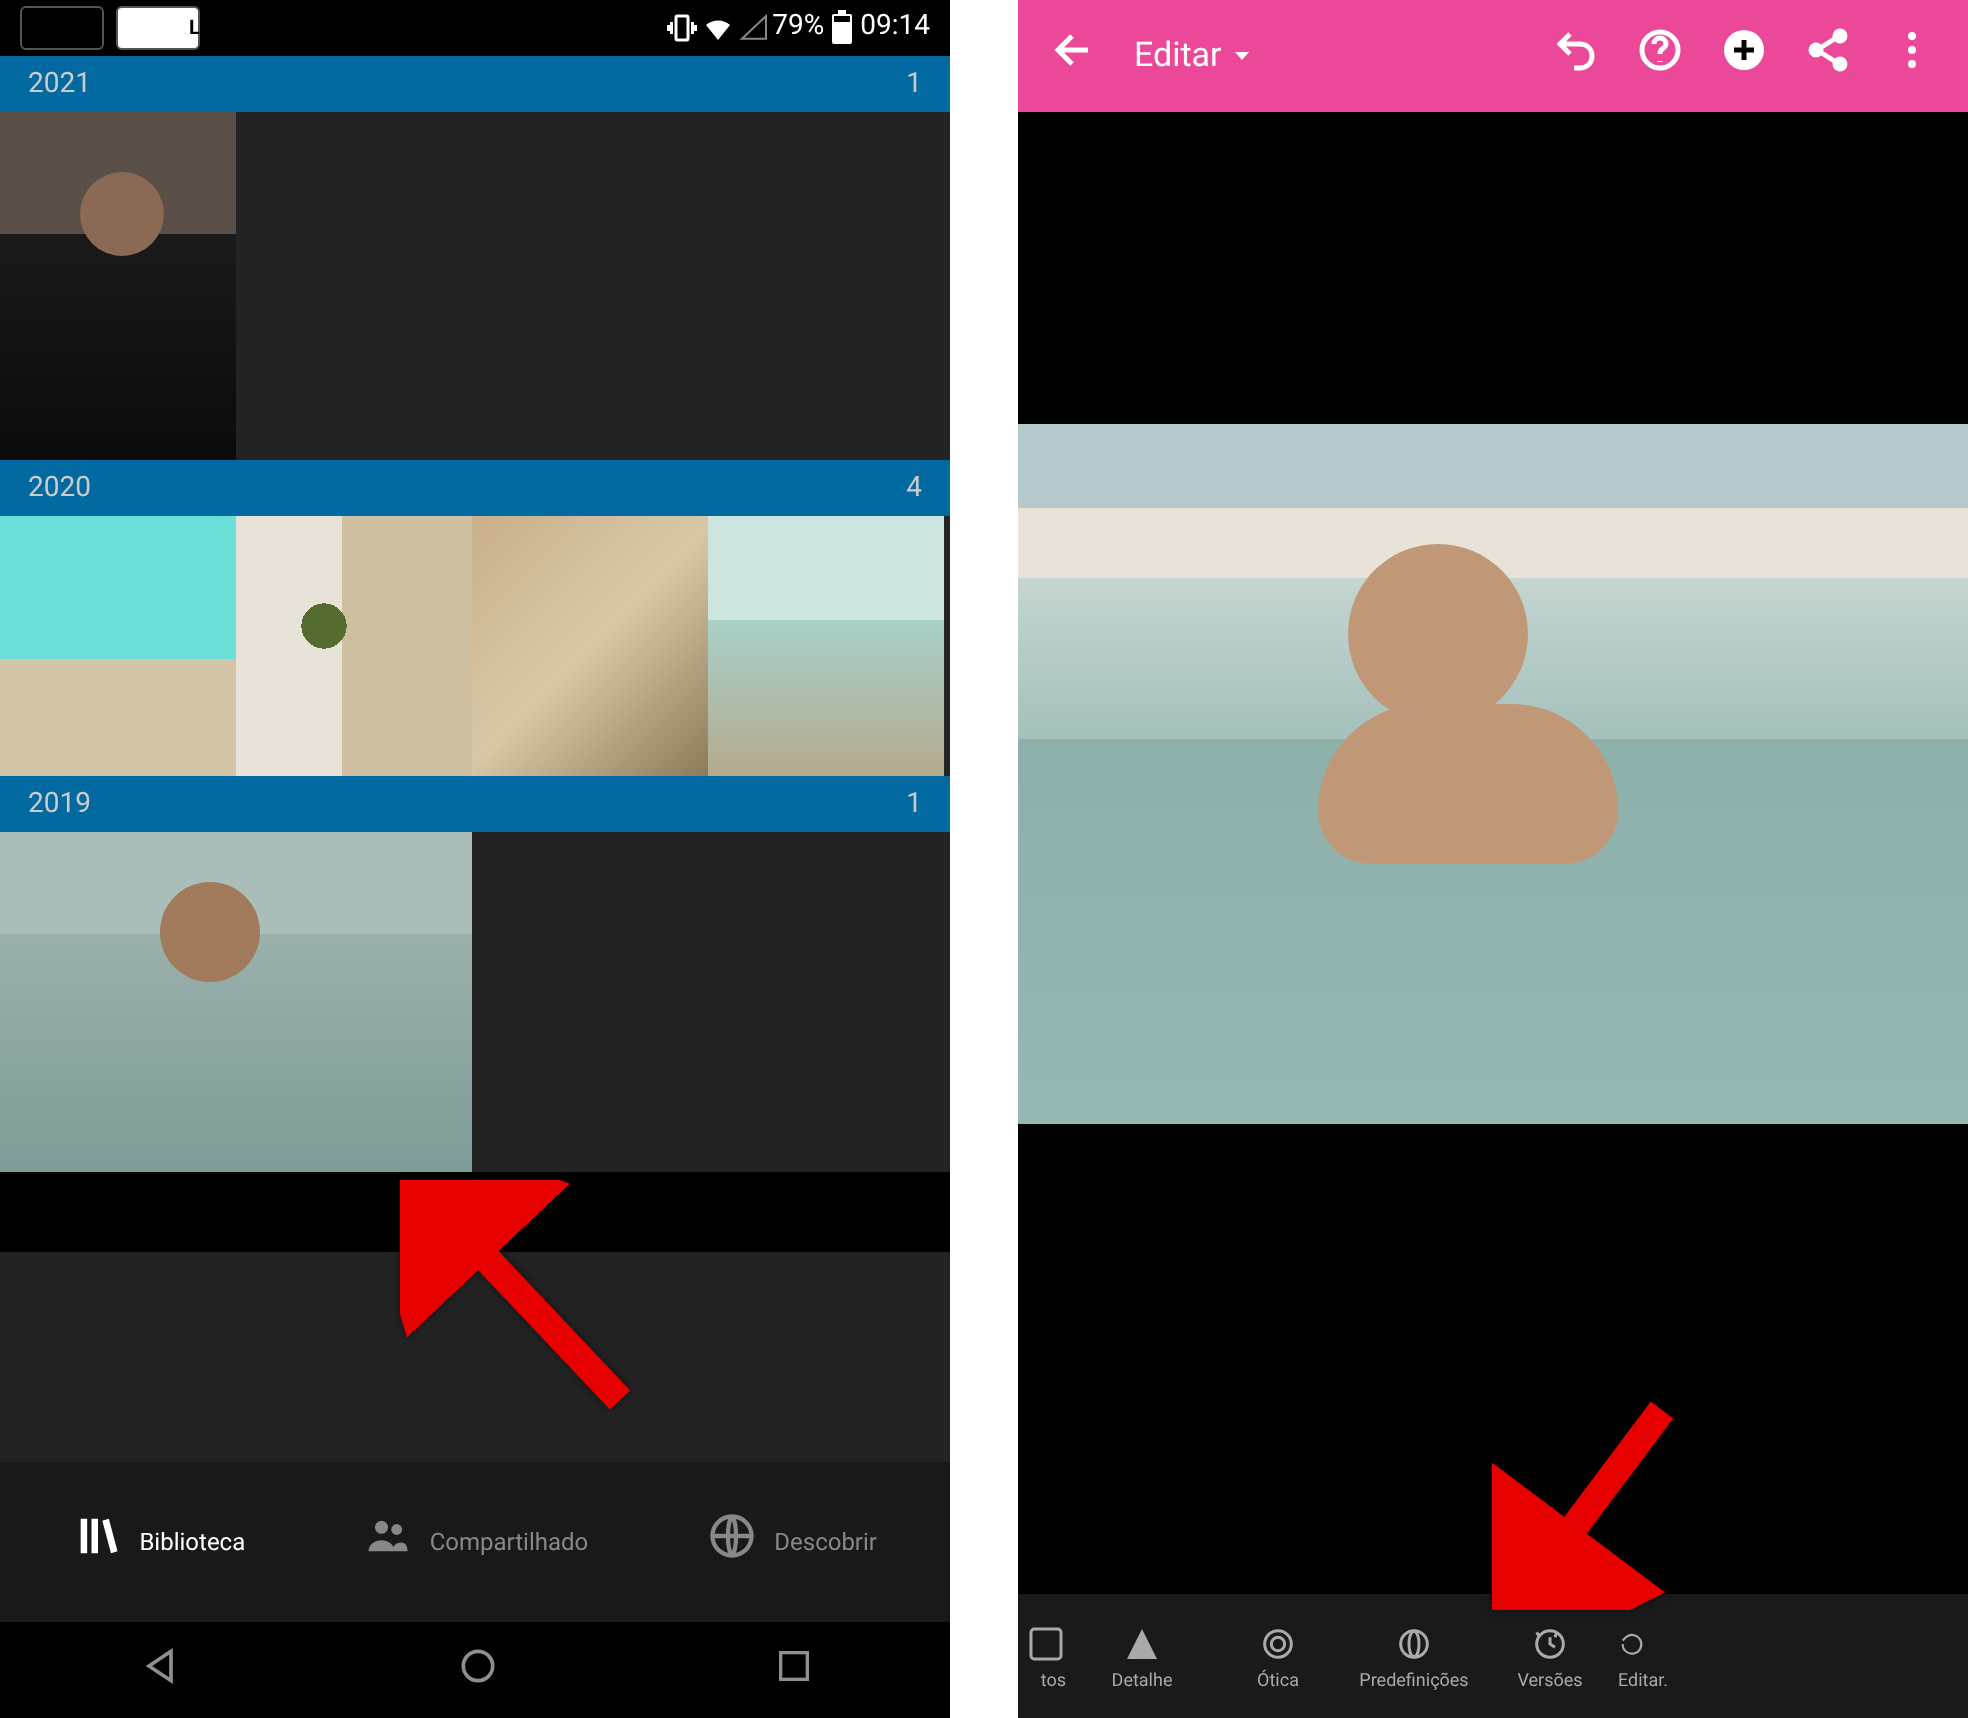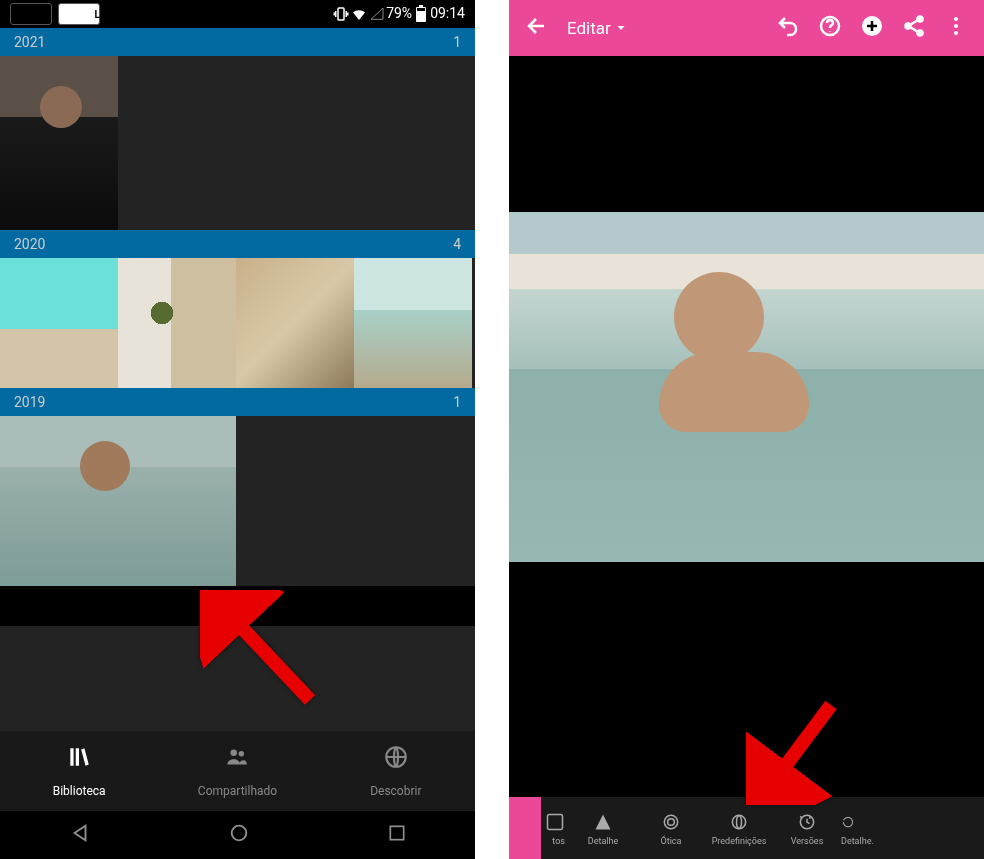--- a/index.html
+++ b/index.html
@@ -91,7 +91,7 @@
     .nav-item { 
       flex: 1; 
       display: flex; 
-      flex-direction: column; 
+      flex-direction: row; 
       align-items: center; 
       justify-content: center; 
       gap: 8px;

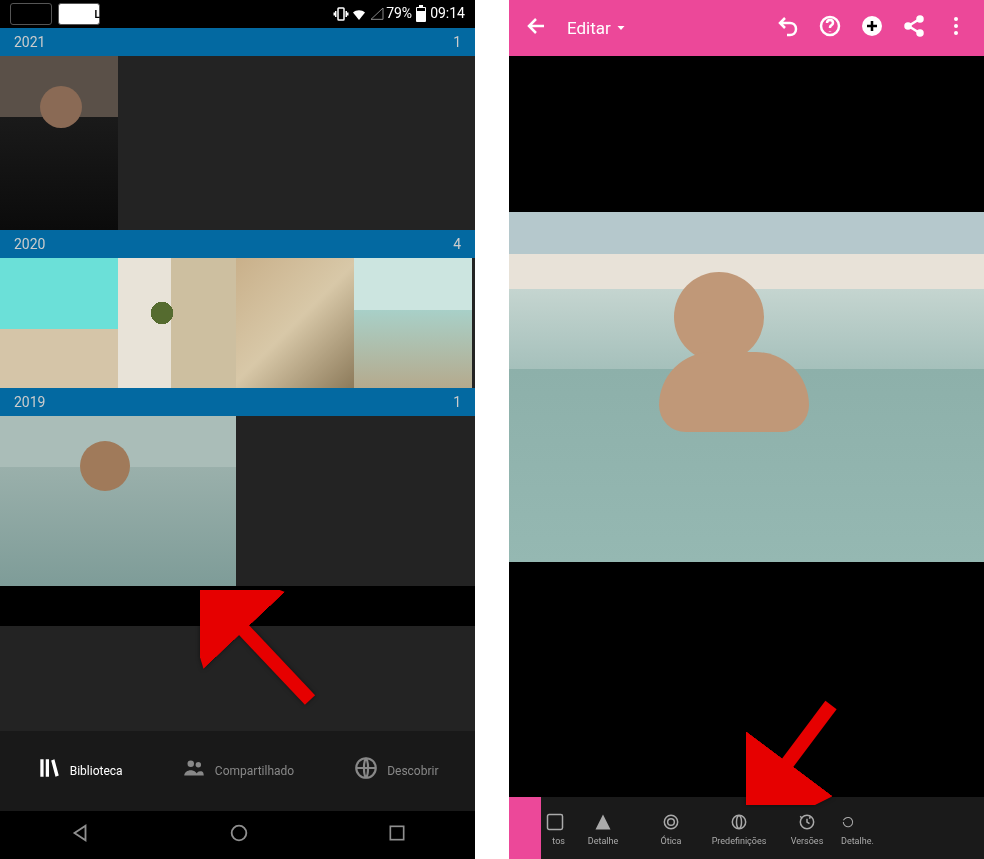--- a/index.html
+++ b/index.html
@@ -152,7 +152,6 @@
       background: #1a1a1a; 
       display: flex; 
       overflow: hidden;
-      margin-left: 32px;
     }
     .tool { 
       min-width: 68px; 

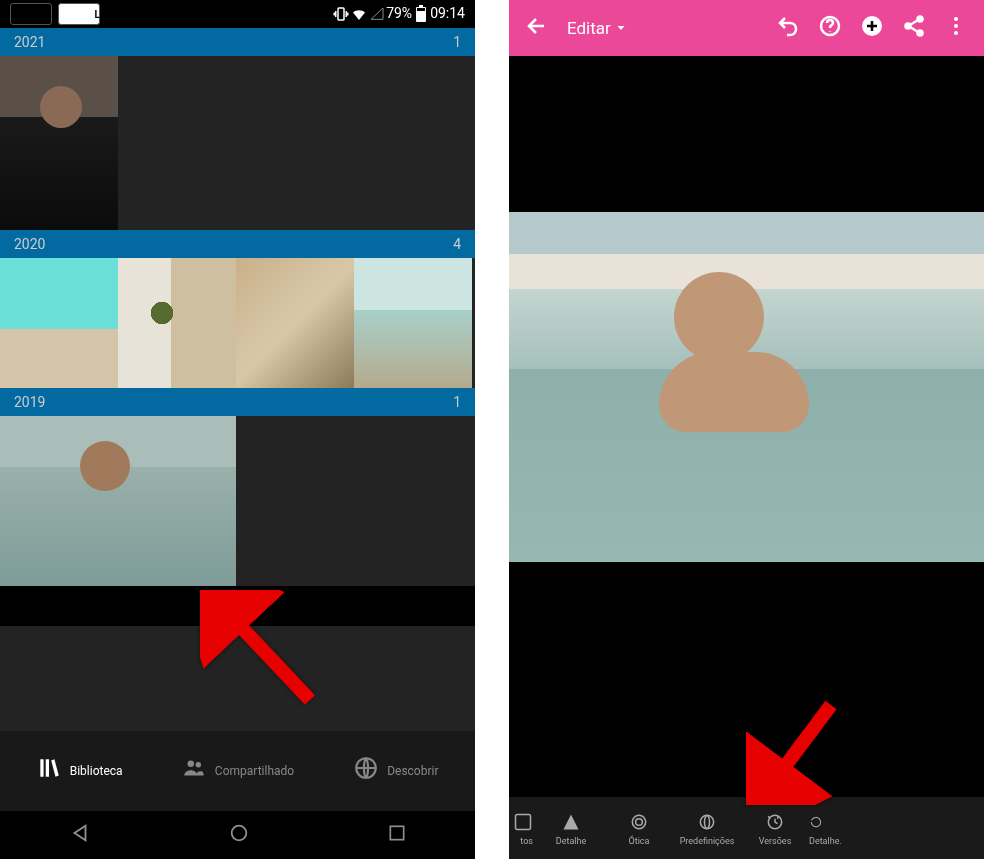--- a/index.html
+++ b/index.html
@@ -408,7 +408,7 @@
             <path d="M4 12a8 8 0 1 0 3-6L4 9"></path>
           </svg>
       </span>
-      <span>Detalhe.</span>
+      <span>Editar.</span>
     </div>
   </div>
 

